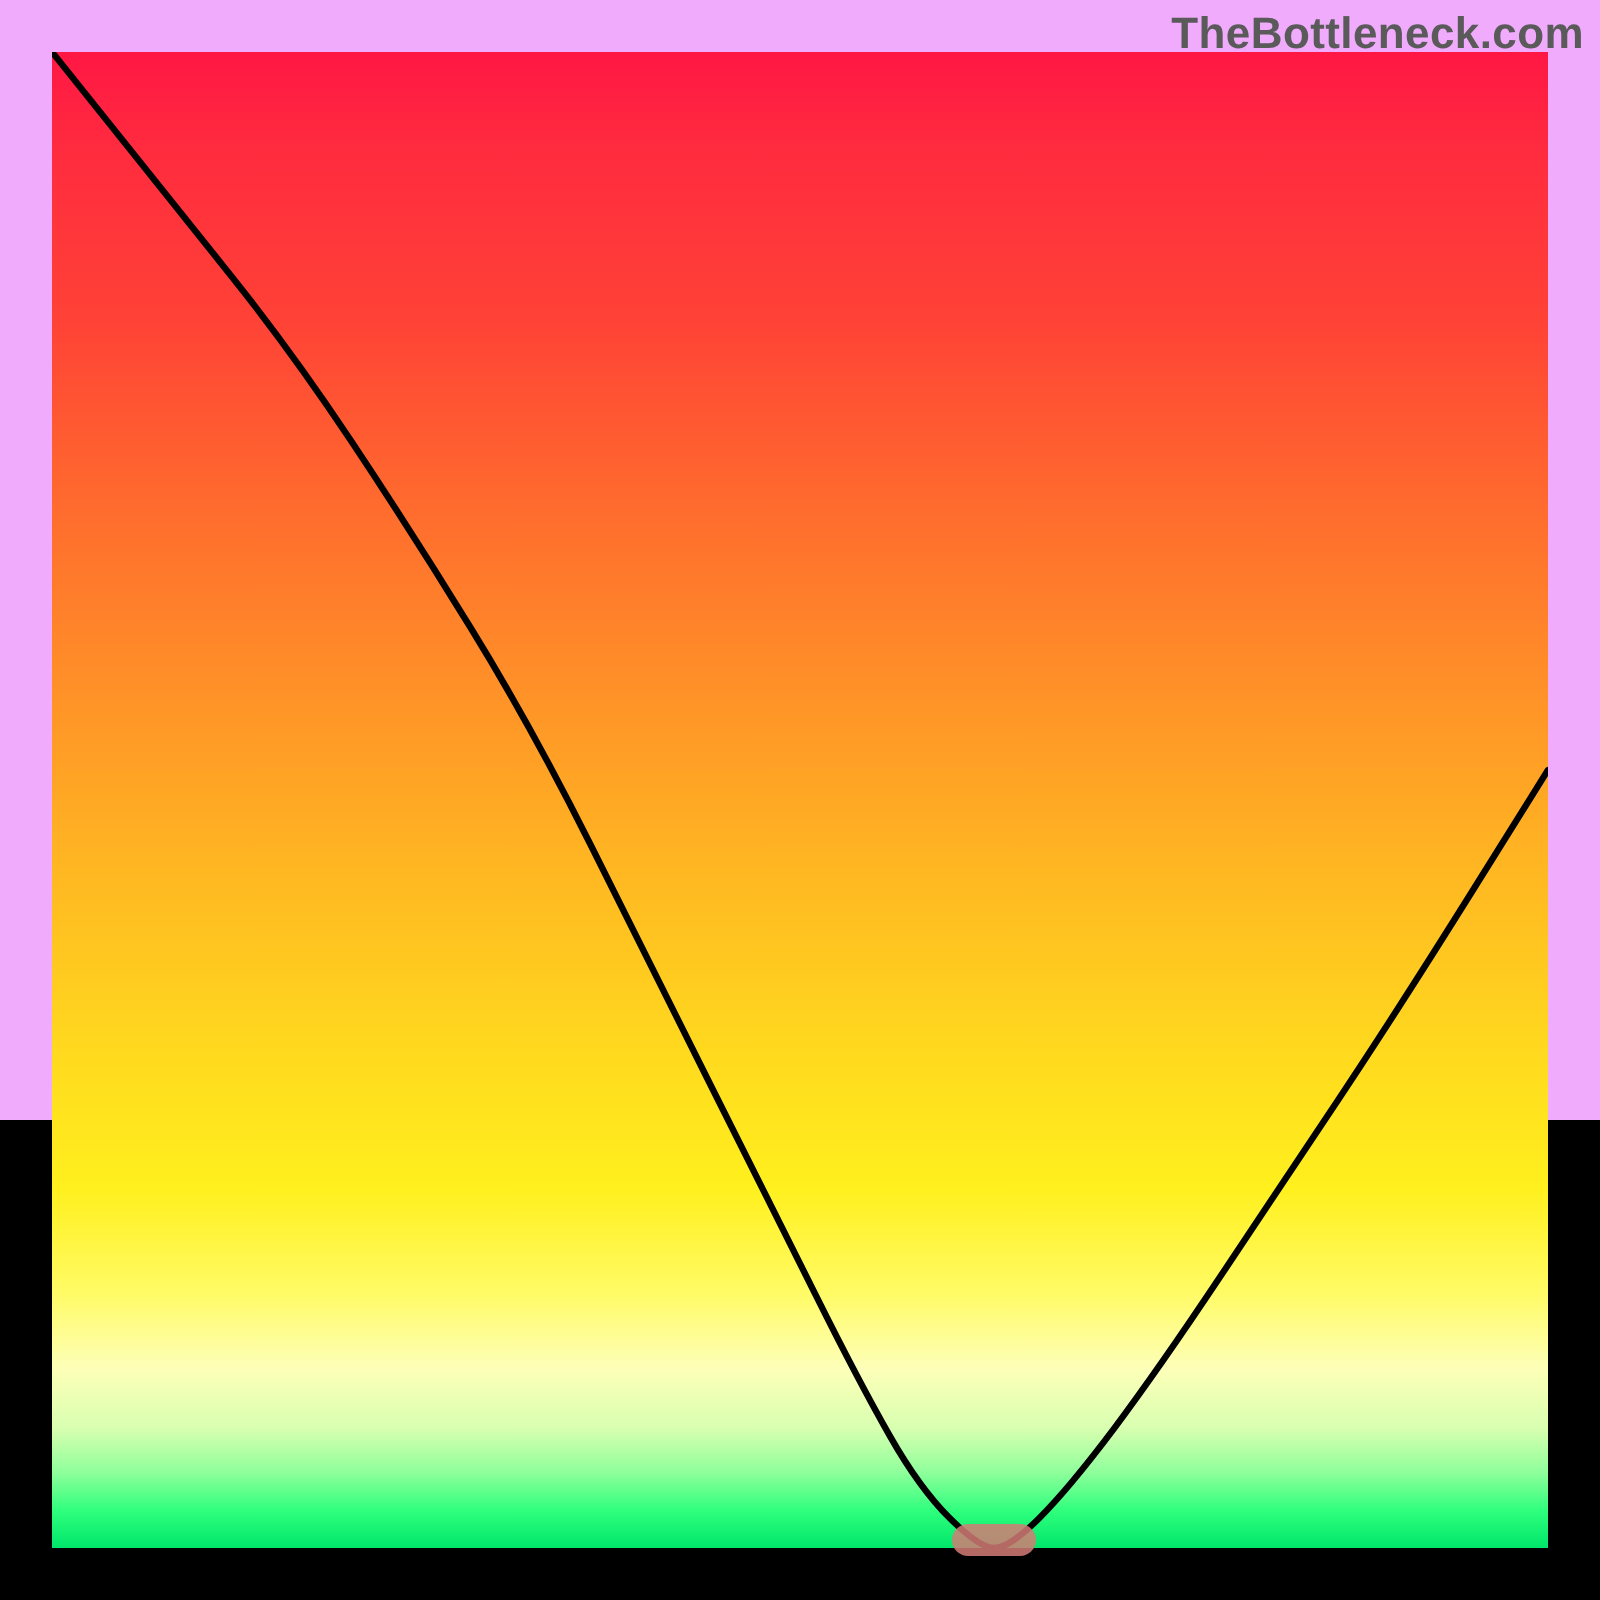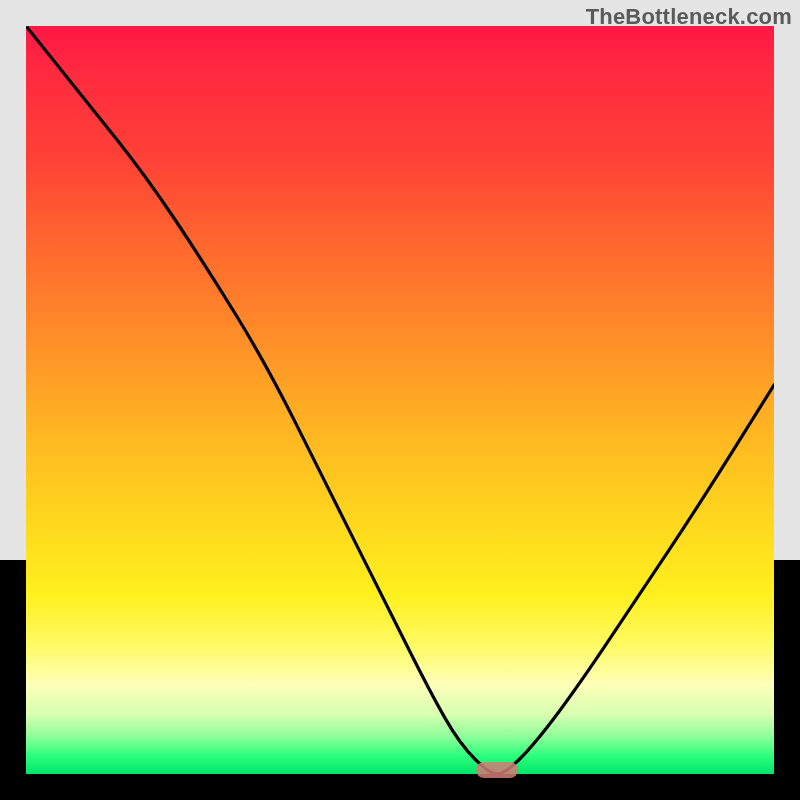--- a/index.html
+++ b/index.html
@@ -17,7 +17,7 @@
     top: 0;
     width: 800px;
     height: 560px;
-    background: #e5e5e5;
+    background: #f0abfc;
   }
   .plot-area {
     position: absolute;

